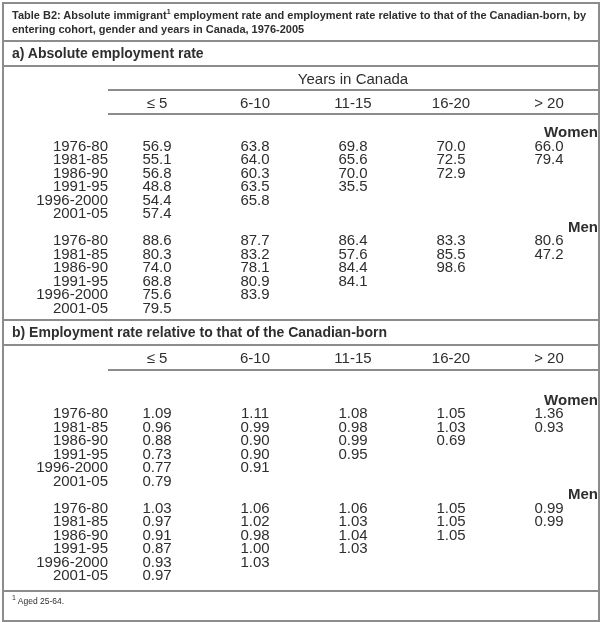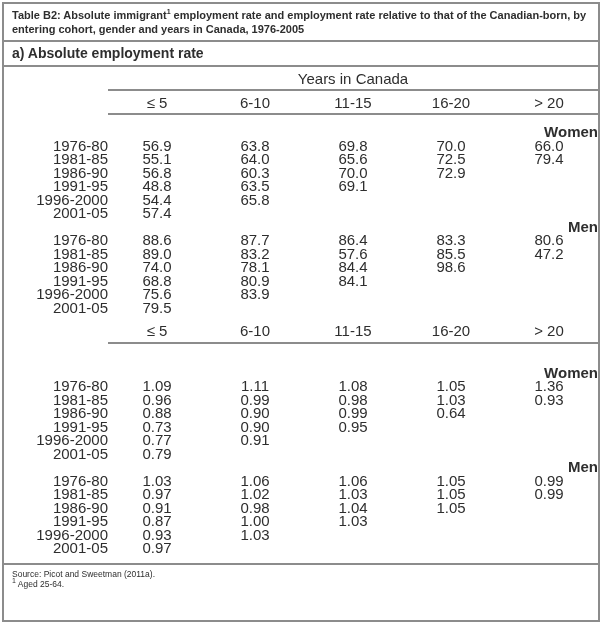--- a/index.html
+++ b/index.html
@@ -134,7 +134,7 @@
             <td class="cohort">1991-95</td>
             <td>48.8</td>
             <td>63.5</td>
-            <td>69.1</td>
+            <td>35.5</td>
             <td></td>
             <td></td>
           </tr>

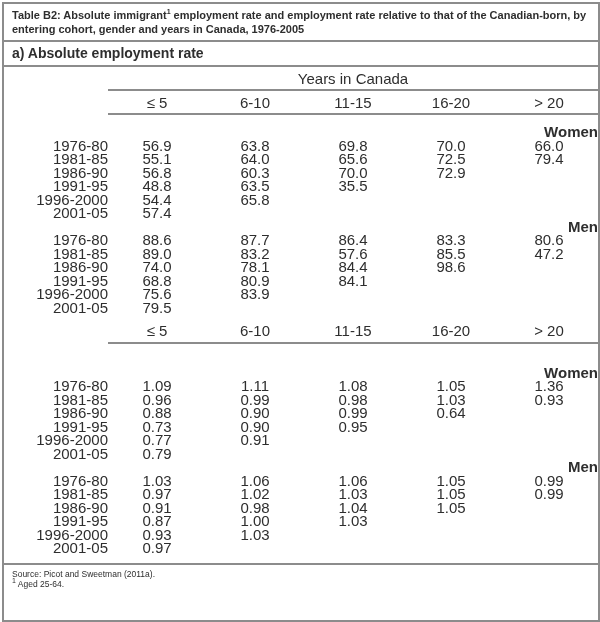--- a/index.html
+++ b/index.html
@@ -167,7 +167,7 @@
           </tr>
           <tr>
             <td class="cohort">1981-85</td>
-            <td>89.0</td>
+            <td>80.3</td>
             <td>83.2</td>
             <td>57.6</td>
             <td>85.5</td>

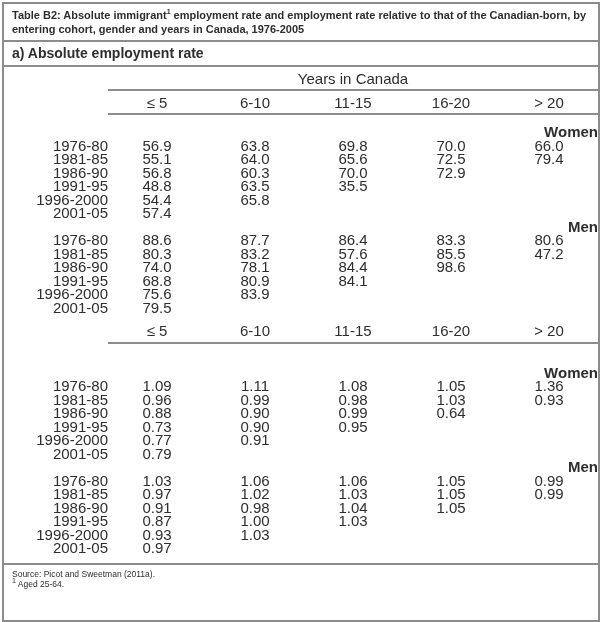--- a/index.html
+++ b/index.html
@@ -209,6 +209,7 @@
     </table>
   </div>
 
+  <div class="section-label panel-b-label">b) Employment rate relative to that of the Canadian-born</div>
 
   <div class="panel-b">
     <table class="data-table">

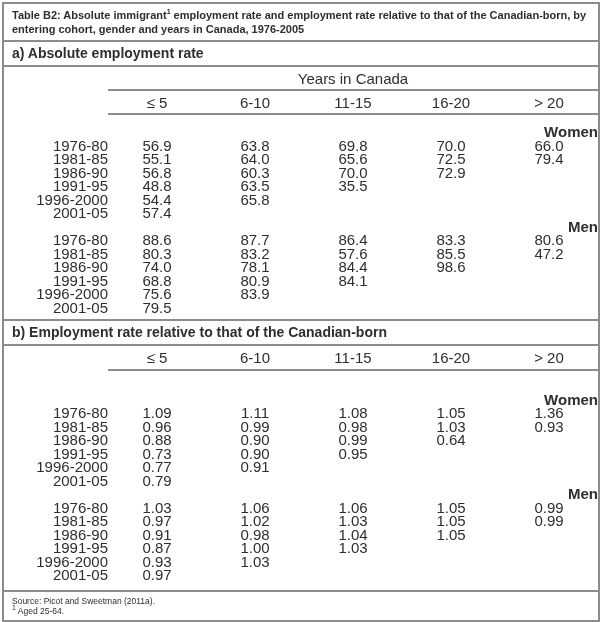--- a/index.html
+++ b/index.html
@@ -256,7 +256,7 @@
             <td>0.88</td>
             <td>0.90</td>
             <td>0.99</td>
-            <td>0.64</td>
+            <td>0.69</td>
             <td></td>
           </tr>
           <tr>

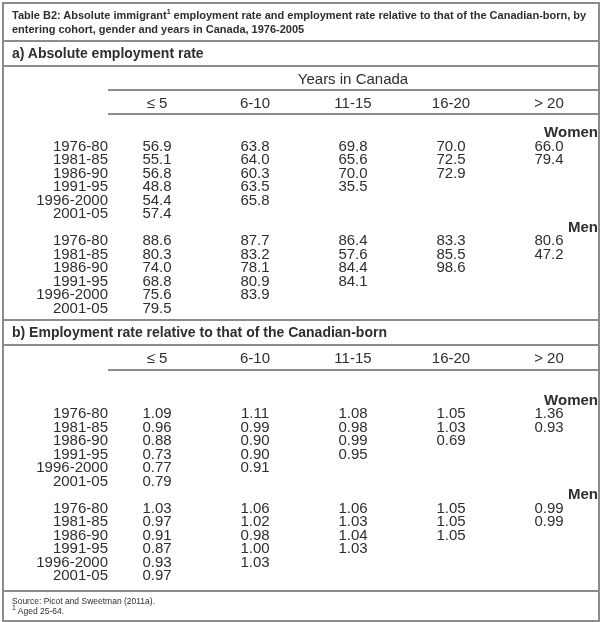--- a/index.html
+++ b/index.html
@@ -339,7 +339,6 @@
   </div>
 
   <div class="footer">
-    <div>Source: Picot and Sweetman (2011a).</div>
     <div class="footnote"><sup>1</sup><span> Aged 25-64.</span></div>
   </div>
 

